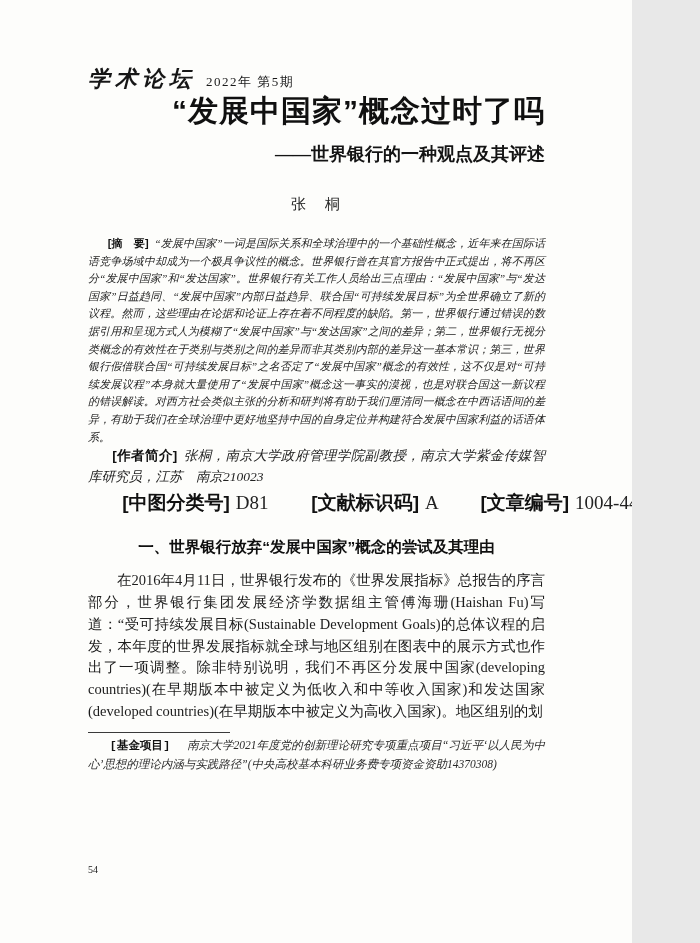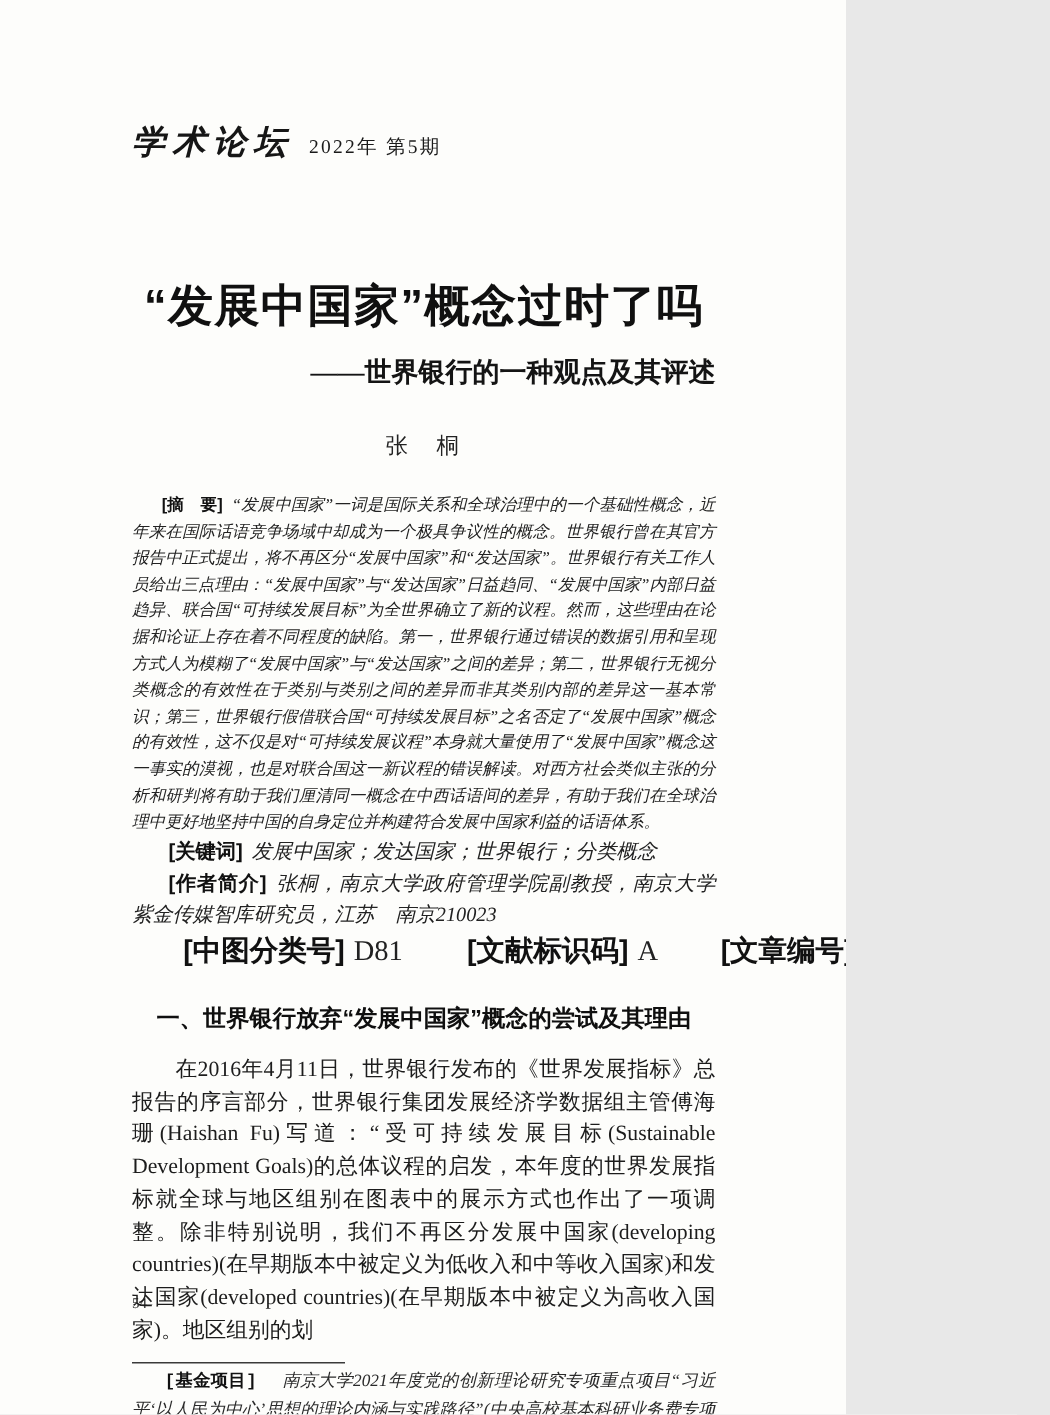--- a/index.html
+++ b/index.html
@@ -8,11 +8,11 @@
 
   .page {
     position:relative;
-    width:564px; height:943px;
+    width:632px; height:943px;
     background:#fdfdfb;
     color:#1f1f1f;
     font-family:"Liberation Serif", serif;
-    padding:80px 87px 0 88px;
+    padding:64px 87px 0 88px;
     overflow:hidden;
   }
 

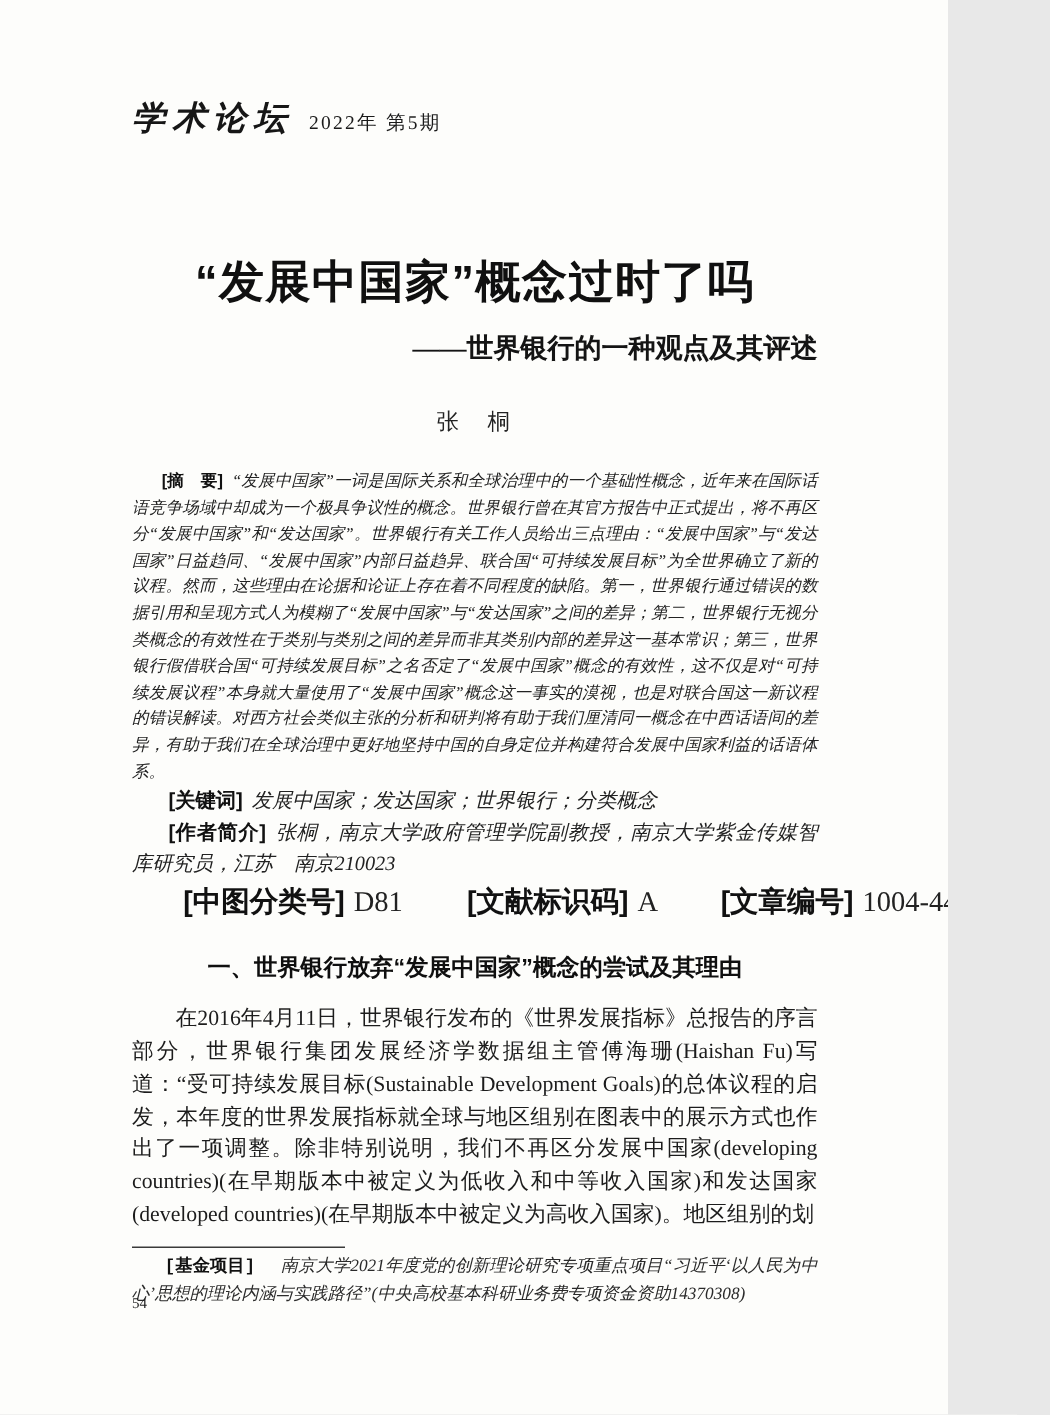--- a/index.html
+++ b/index.html
@@ -27,7 +27,7 @@
 
   
   .title {
-    margin-top:78px; text-align:center;
+    text-align:right;
     font-family:"Liberation Sans", sans-serif;
     font-weight:700; font-size:30px; line-height:42px;
     letter-spacing:1px; color:#101010;

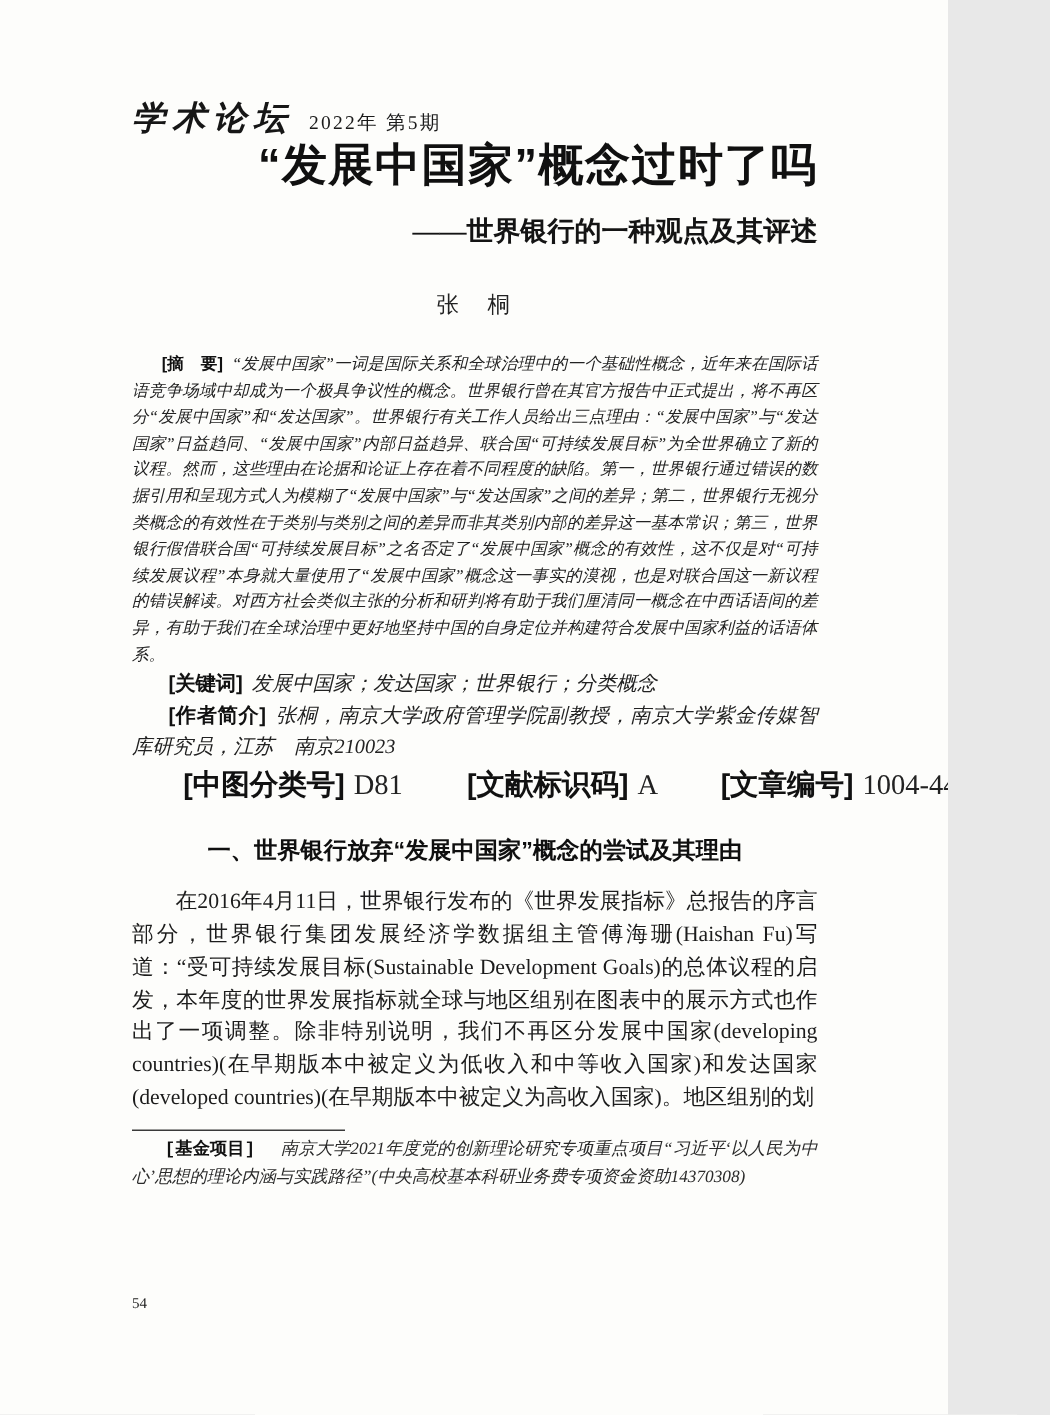--- a/index.html
+++ b/index.html
@@ -114,9 +114,6 @@
     <span class="lbl">[摘　要]</span><span>“发展中国家”一词是国际关系和全球治理中的一个基础性概念，近年来在国际话语竞争场域中却成为一个极具争议性的概念。世界银行曾在其官方报告中正式提出，将不再区分“发展中国家”和“发达国家”。世界银行有关工作人员给出三点理由：“发展中国家”与“发达国家”日益趋同、“发展中国家”内部日益趋异、联合国“可持续发展目标”为全世界确立了新的议程。然而，这些理由在论据和论证上存在着不同程度的缺陷。第一，世界银行通过错误的数据引用和呈现方式人为模糊了“发展中国家”与“发达国家”之间的差异；第二，世界银行无视分类概念的有效性在于类别与类别之间的差异而非其类别内部的差异这一基本常识；第三，世界银行假借联合国“可持续发展目标”之名否定了“发展中国家”概念的有效性，这不仅是对“可持续发展议程”本身就大量使用了“发展中国家”概念这一事实的漠视，也是对联合国这一新议程的错误解读。对西方社会类似主张的分析和研判将有助于我们厘清同一概念在中西话语间的差异，有助于我们在全球治理中更好地坚持中国的自身定位并构建符合发展中国家利益的话语体系。</span>
   </p>
 
-  <p class="meta-line kai">
-    <span class="lbl">[关键词]</span><span>发展中国家；发达国家；世界银行；分类概念</span>
-  </p>
 
   <p class="meta-line kai">
     <span class="lbl">[作者简介]</span><span>张桐，南京大学政府管理学院副教授，南京大学紫金传媒智库研究员，江苏　南京210023</span>

